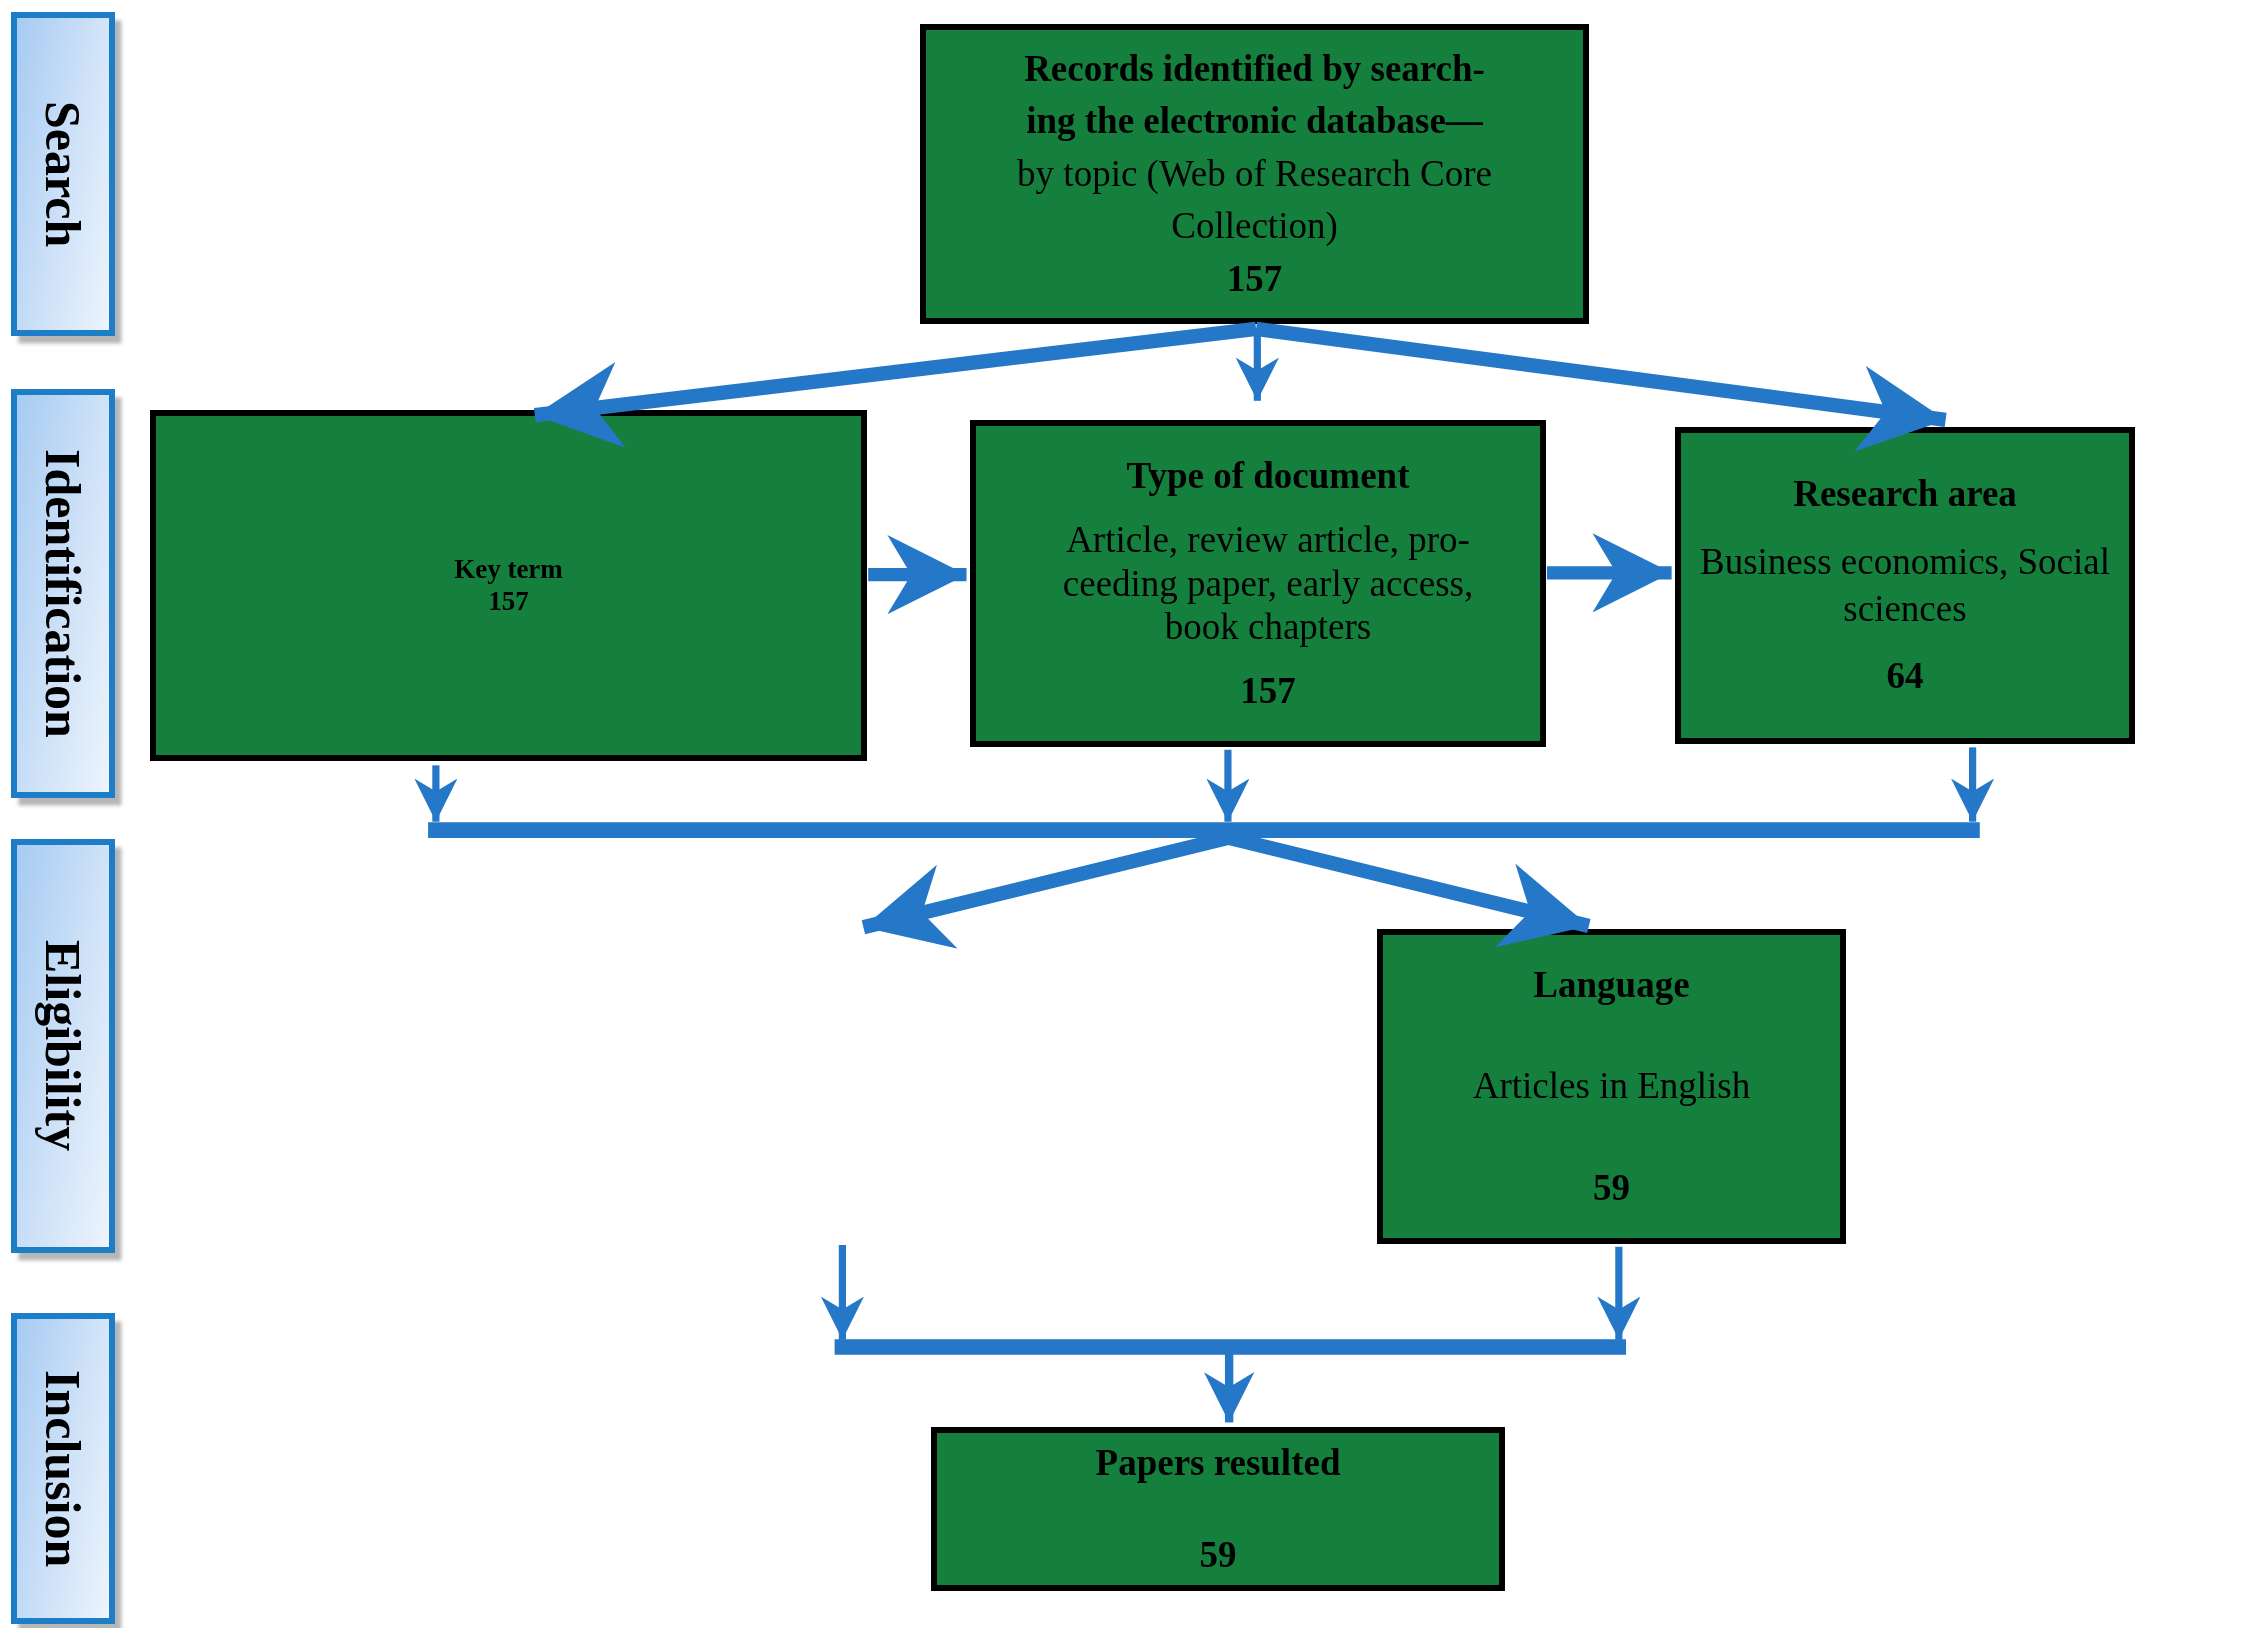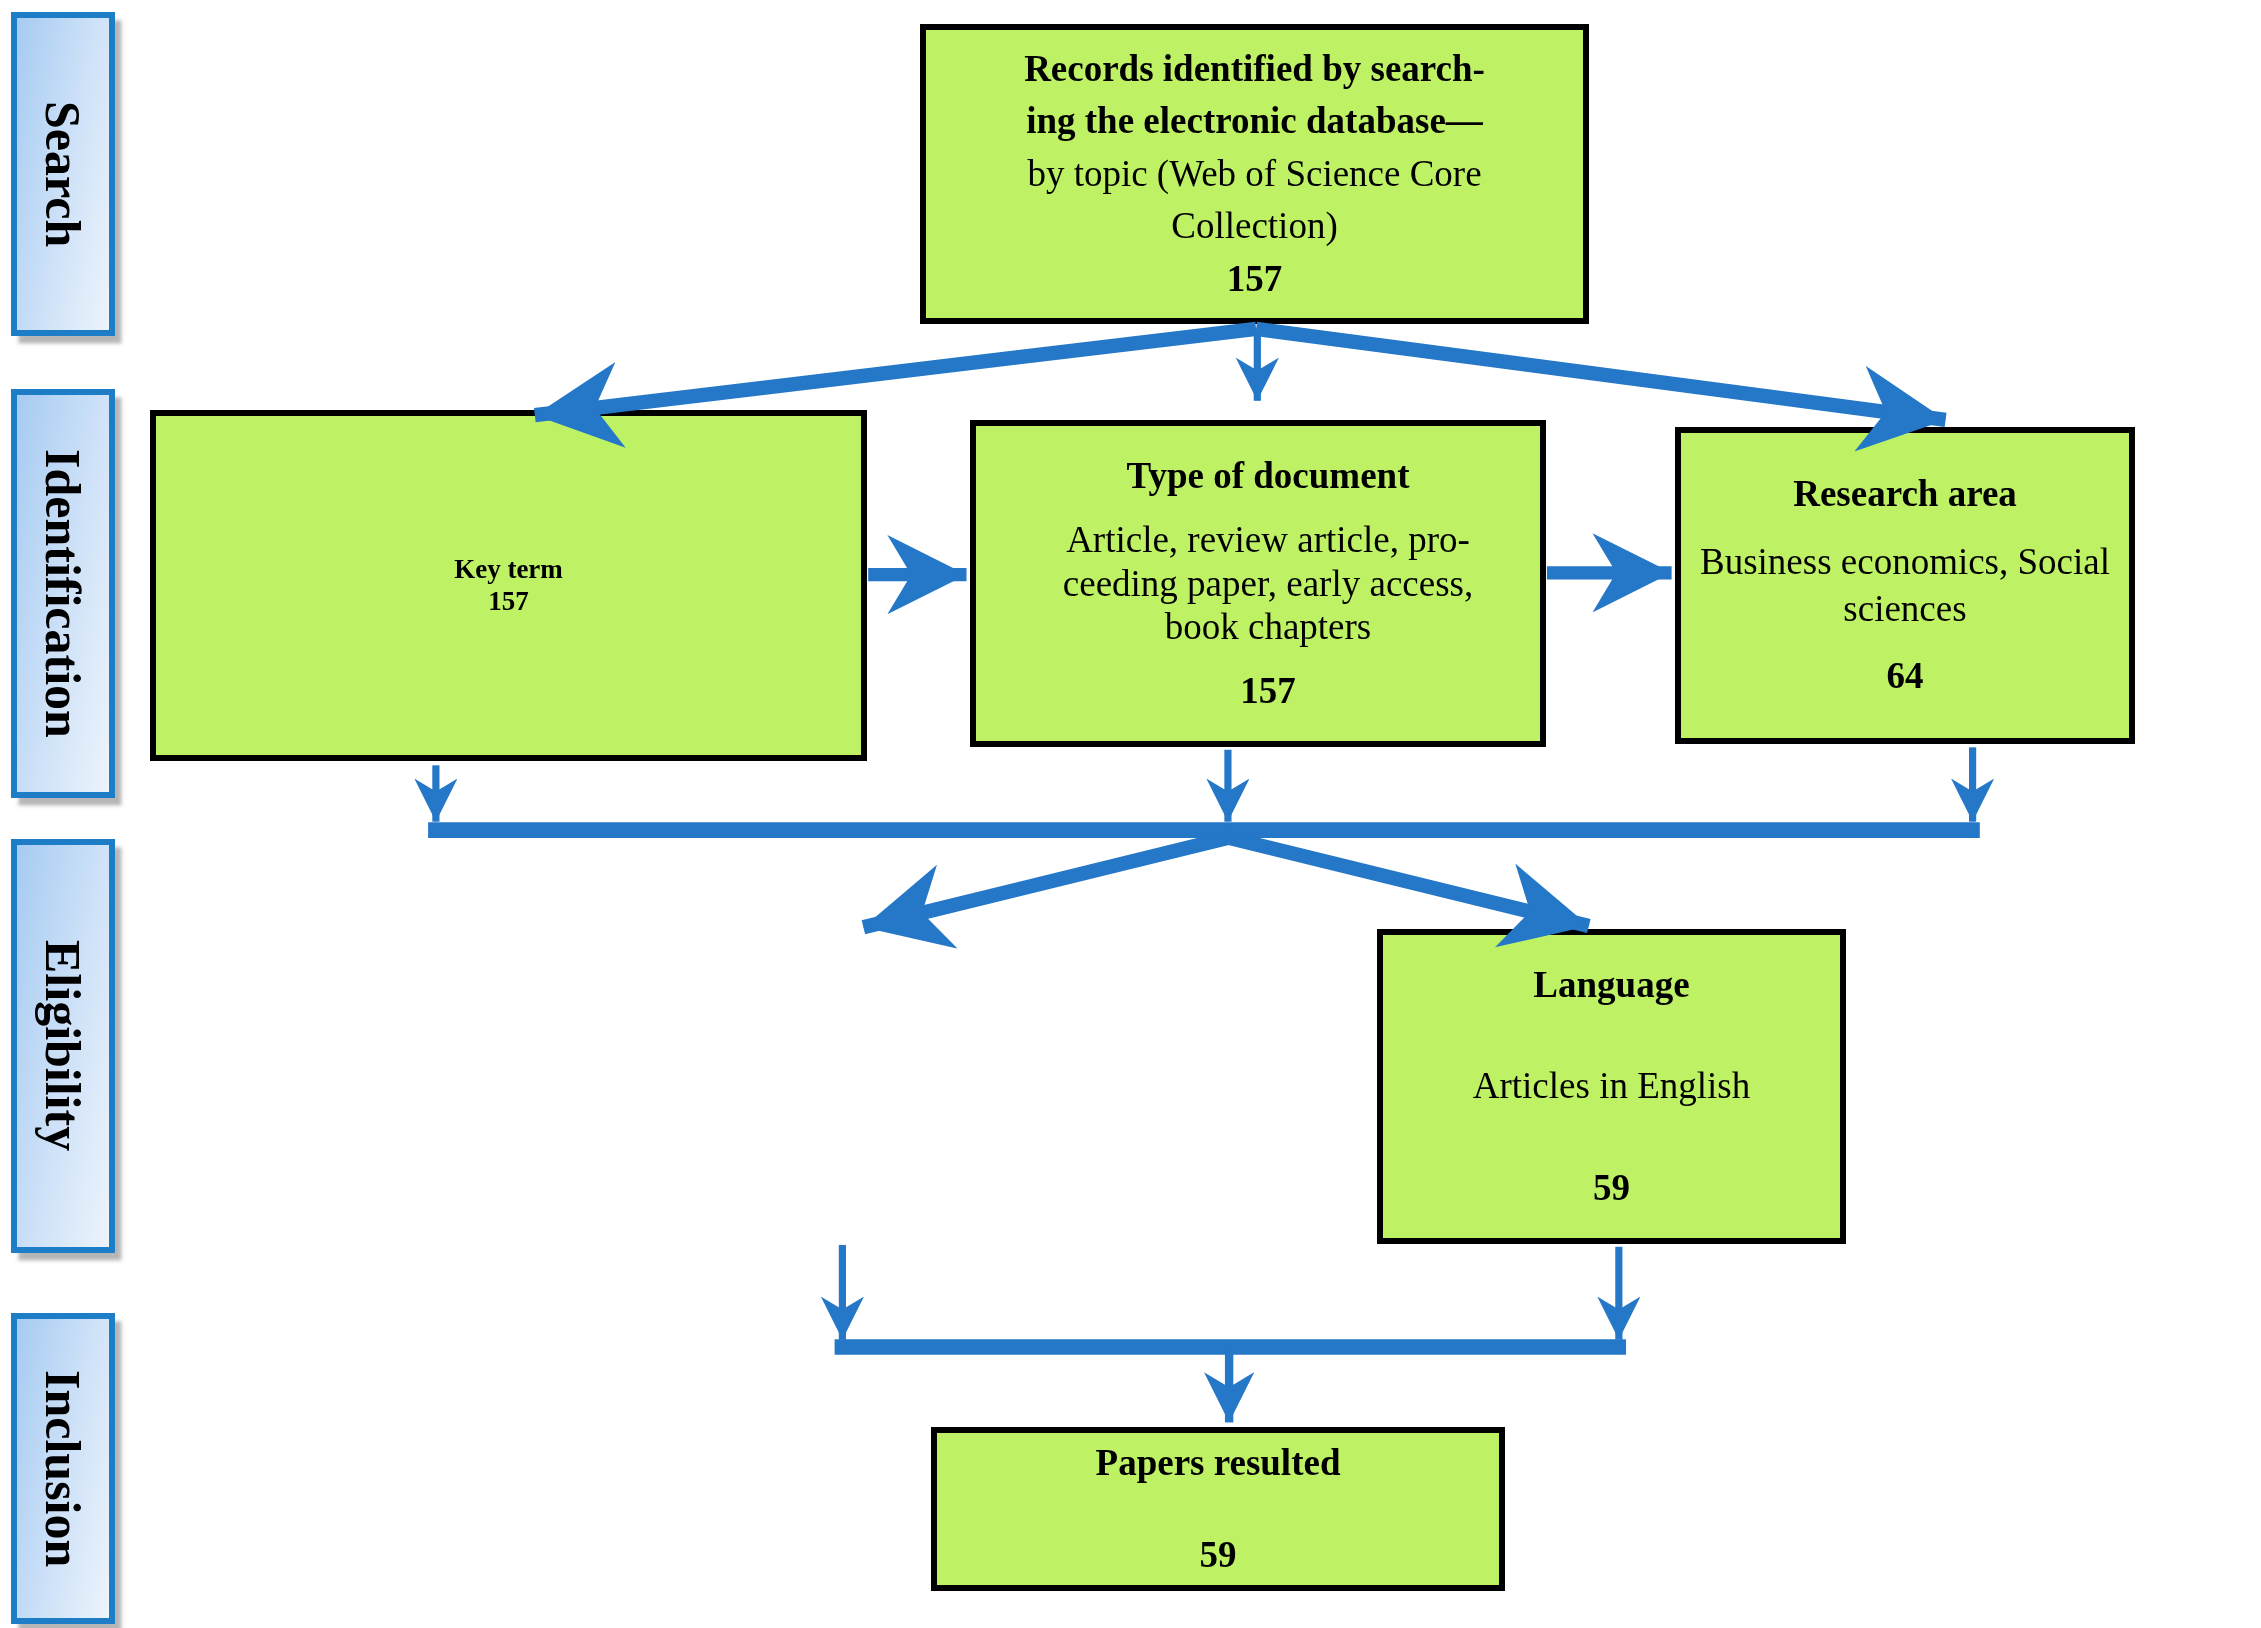--- a/index.html
+++ b/index.html
@@ -25,7 +25,7 @@
   .w24{stroke-width:24px;} .w26{stroke-width:26px;}
 
   .box{
-    position:absolute;z-index:2;background:#bef264;border:6px solid var(--box-border,#000);
+    position:absolute;z-index:2;background:#15803d;border:6px solid var(--box-border,#000);
     display:flex;flex-direction:column;align-items:center;justify-content:center;
     text-align:center;white-space:pre-line;box-sizing:border-box;padding:6px 12px;
   }

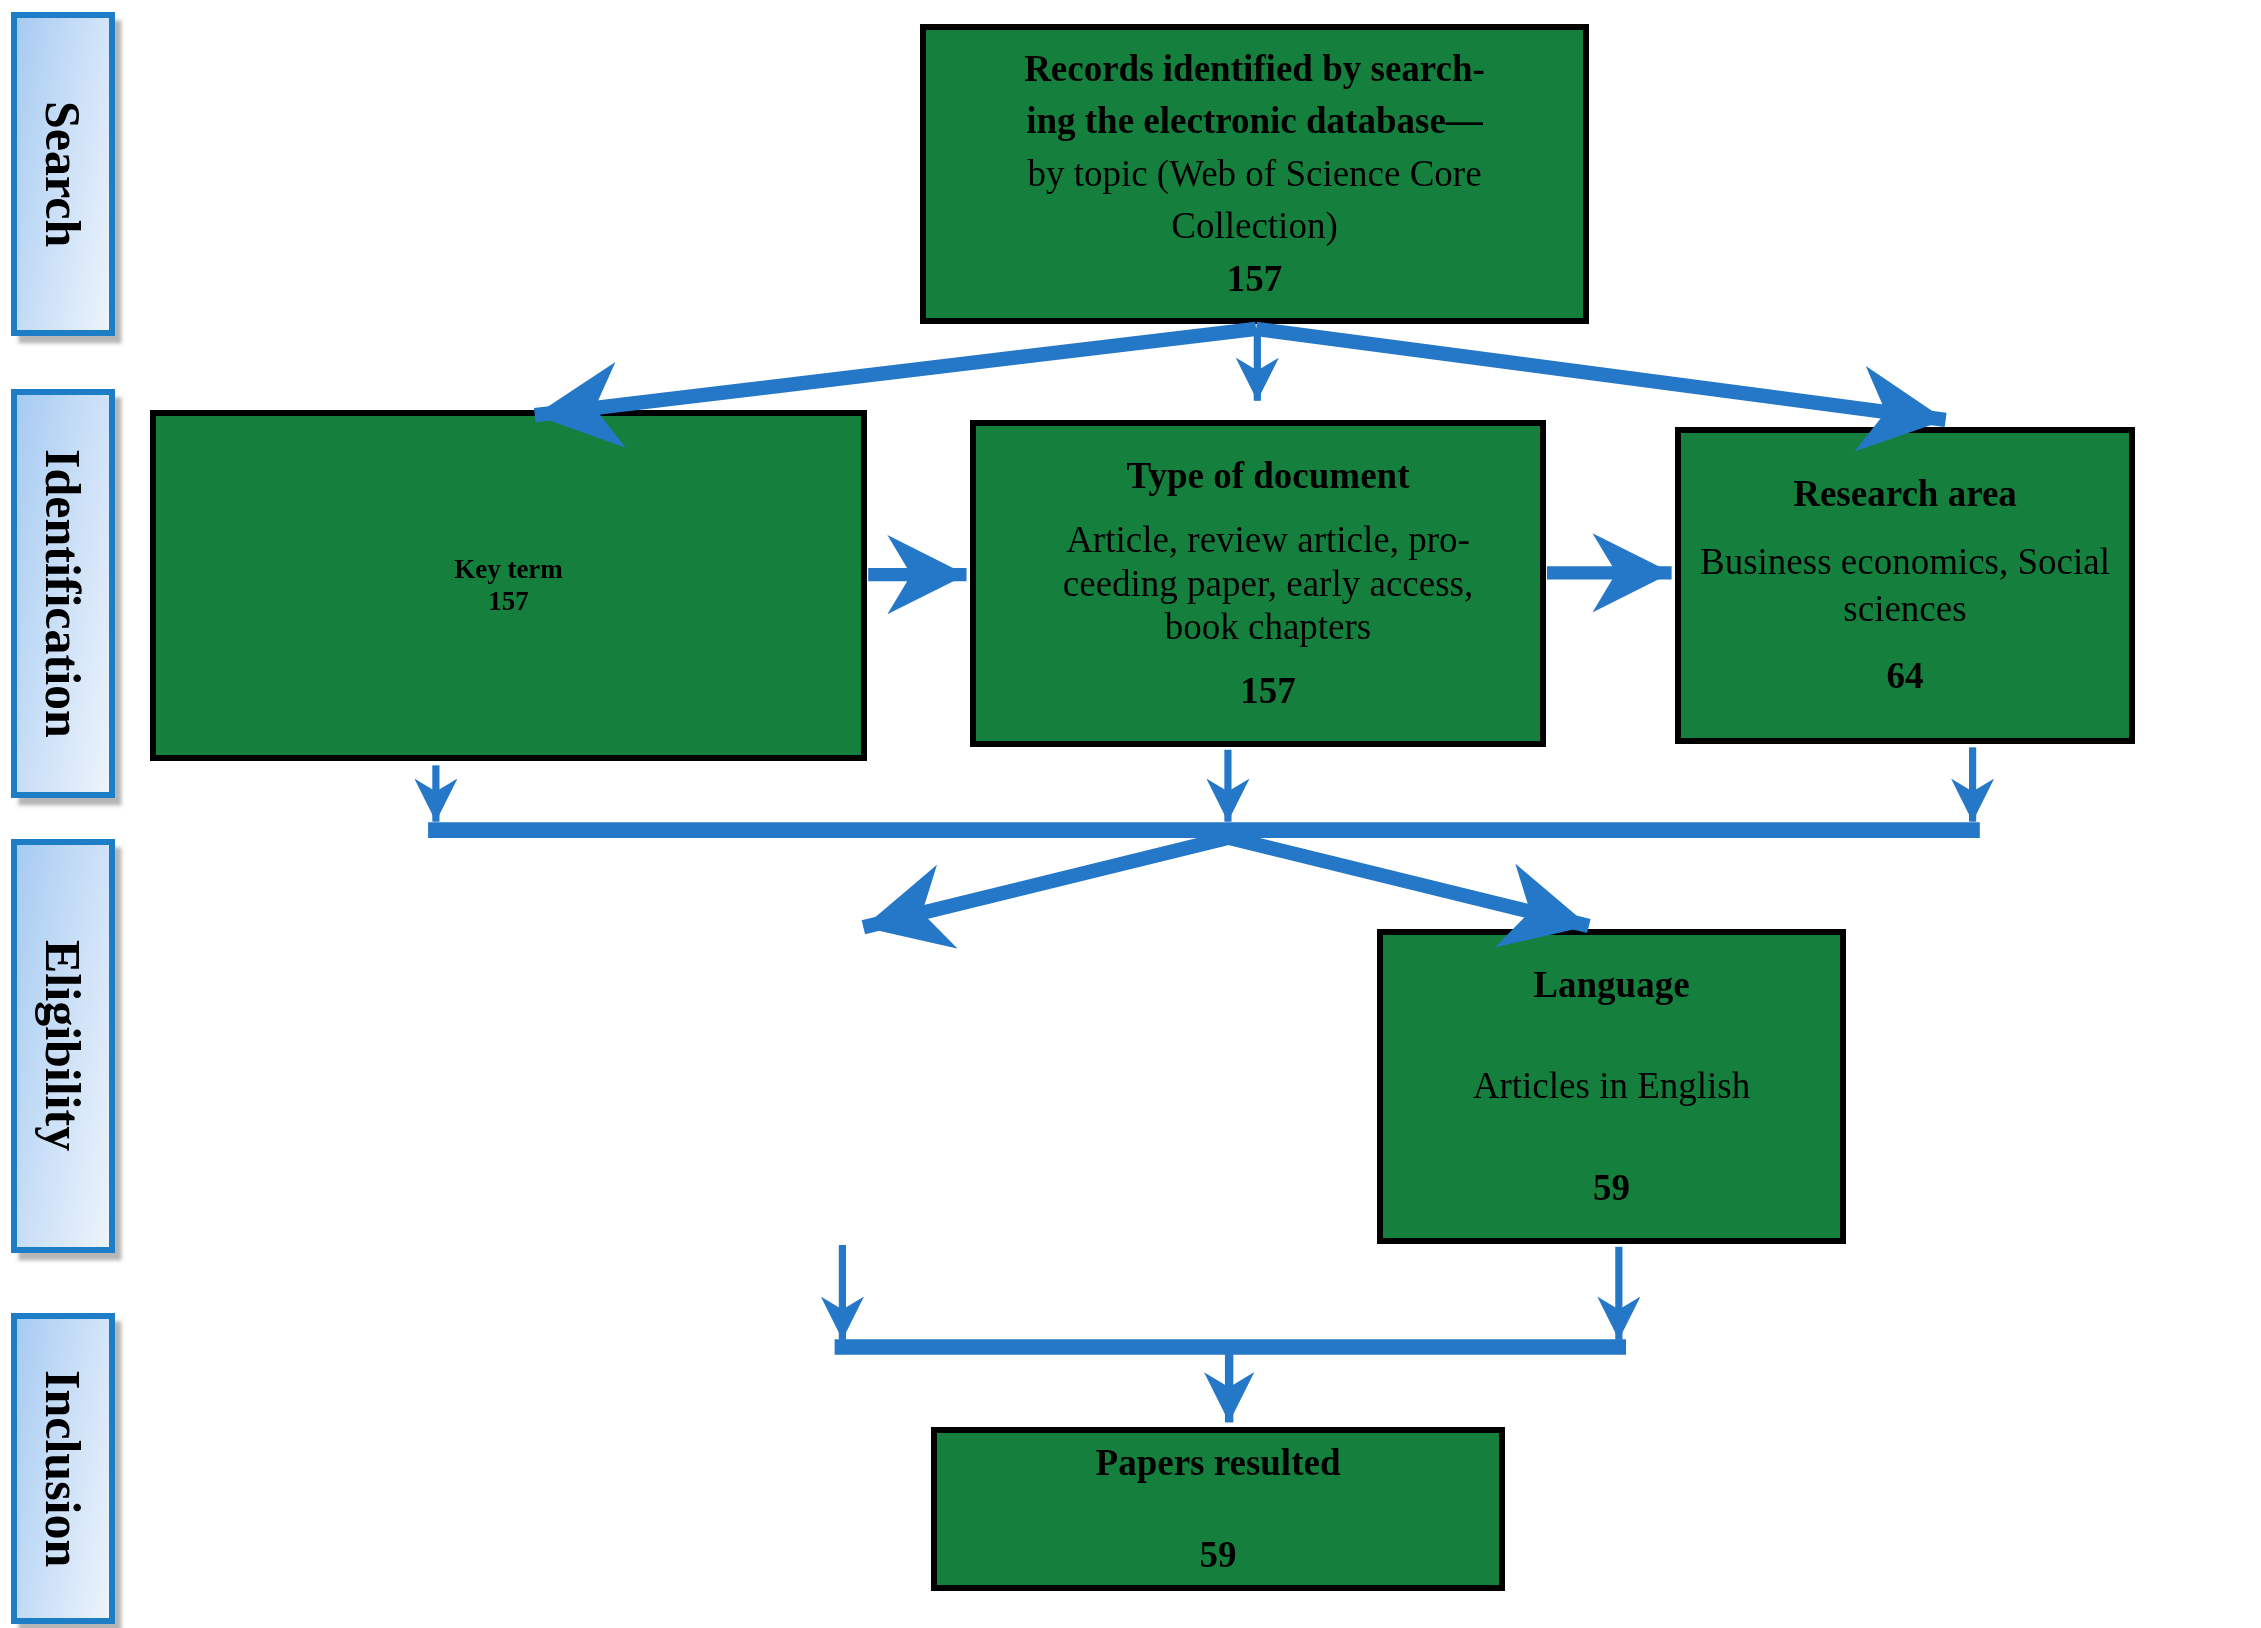--- a/index.html
+++ b/index.html
@@ -102,7 +102,7 @@
   <div class="box" id="box-records">
     <div class="title">Records identified by search-
 ing the electronic database—</div>
-    <div class="body">by topic (Web of Science Core
+    <div class="body">by topic (Web of Research Core
 Collection)</div>
     <div class="count">157</div>
   </div>

